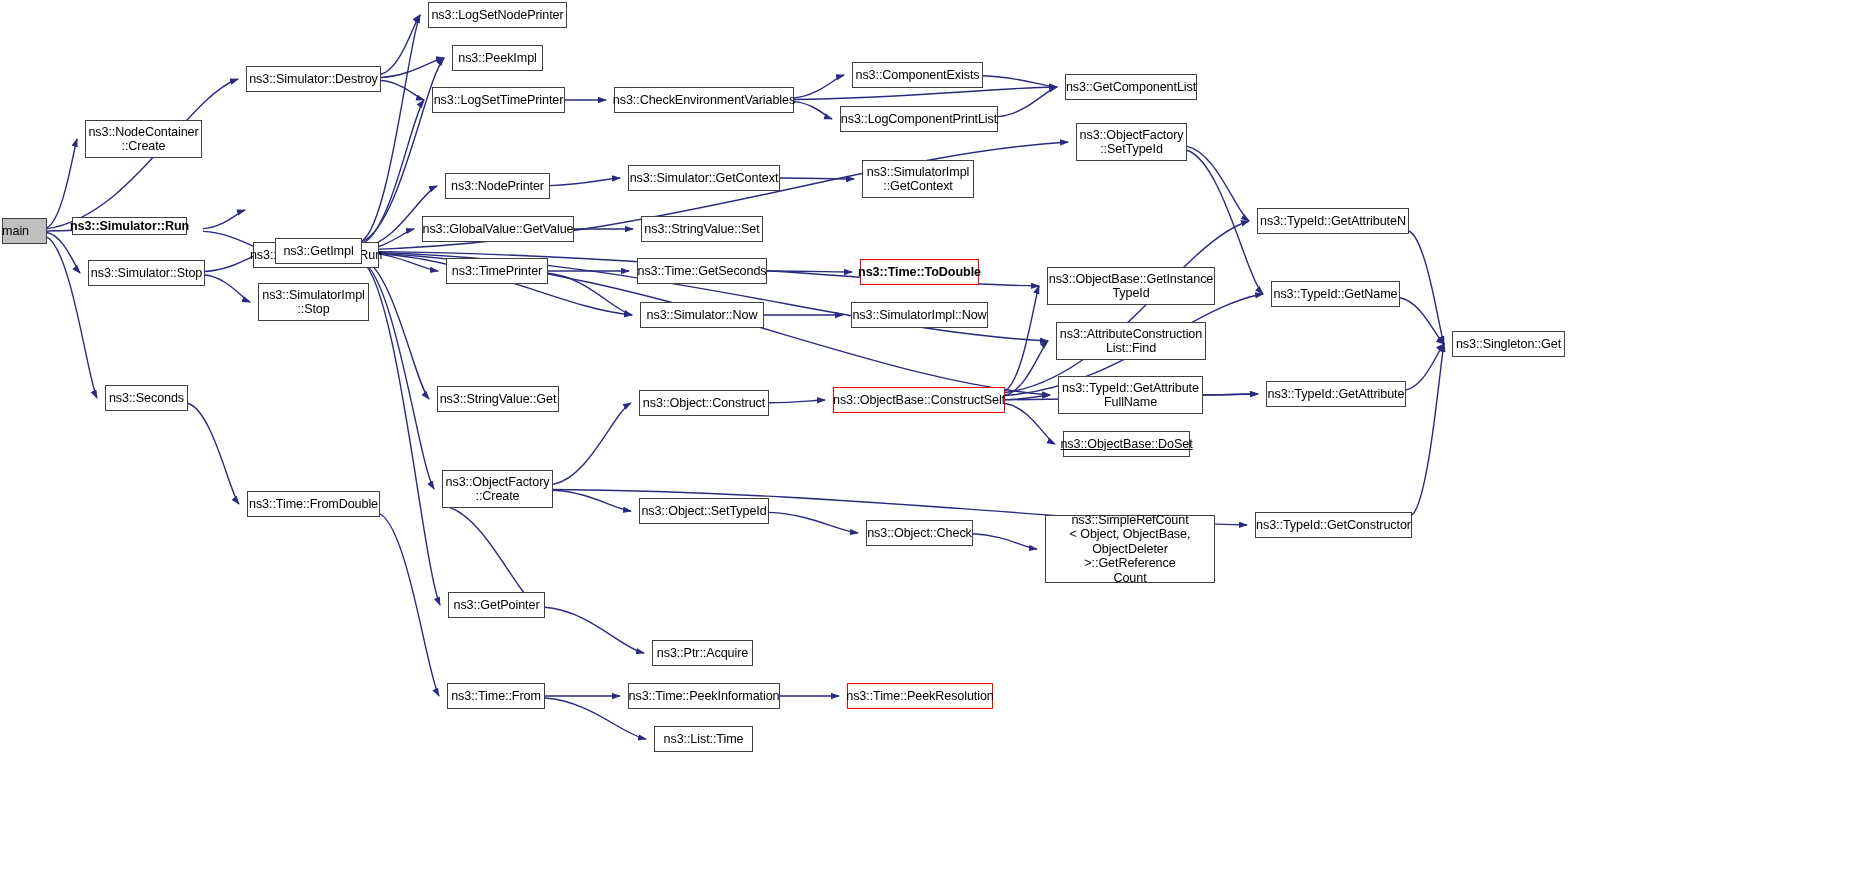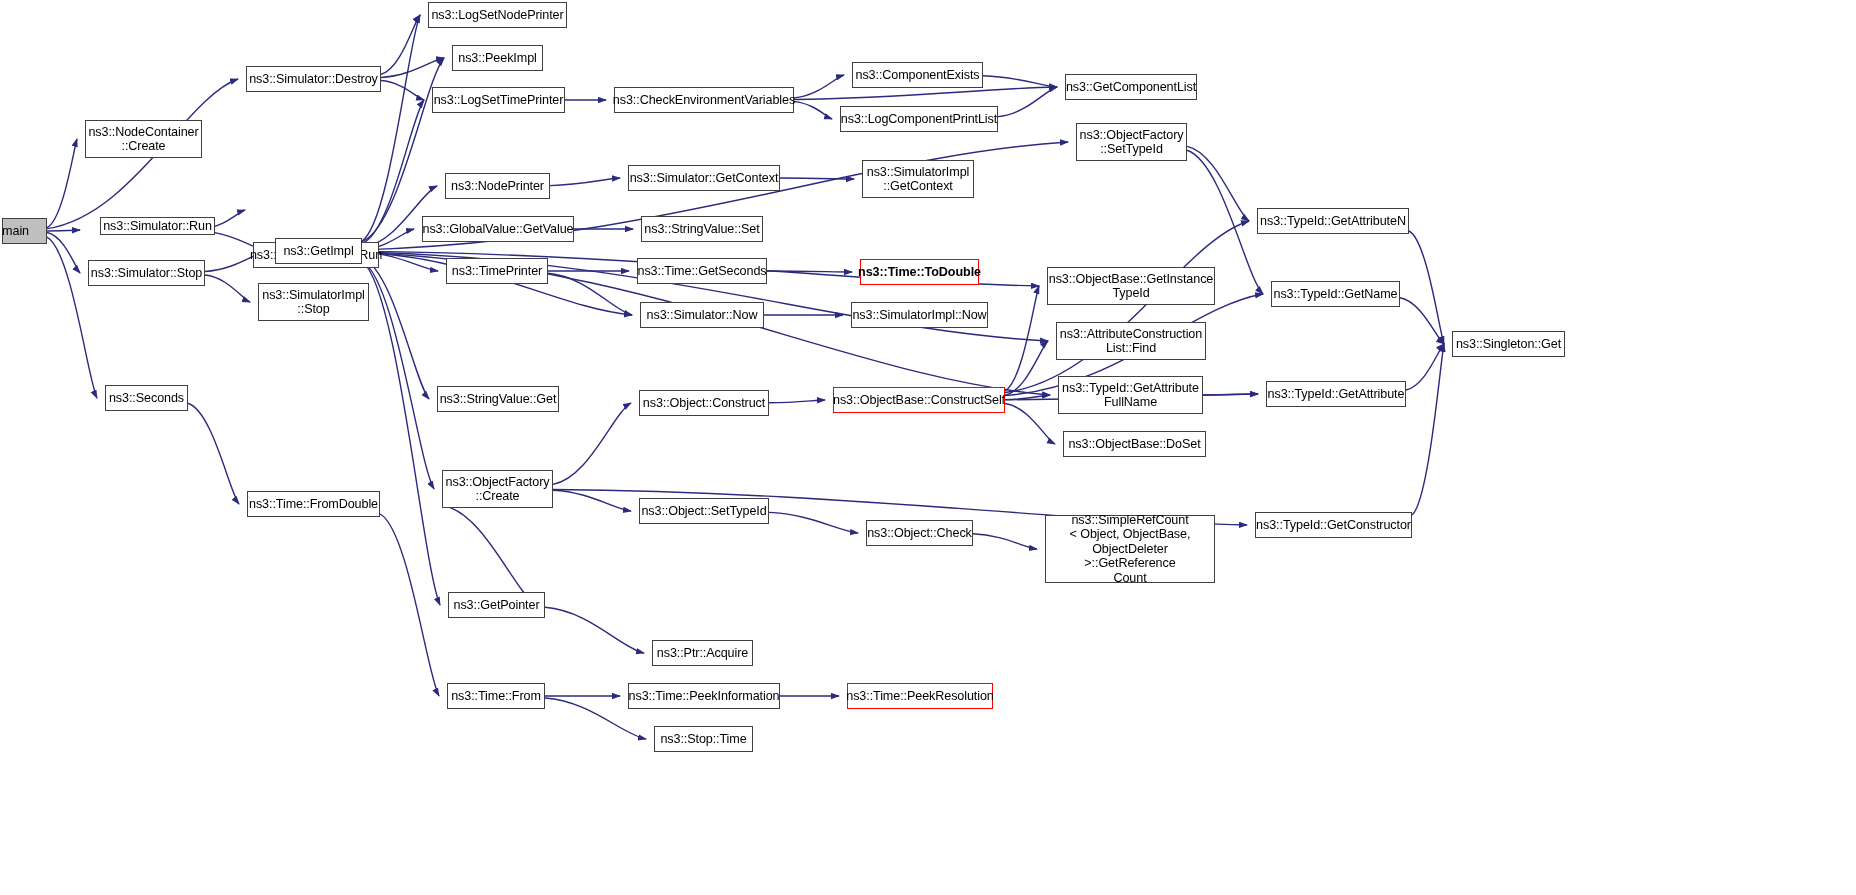--- a/index.html
+++ b/index.html
@@ -134,7 +134,7 @@
 <div class="node root" style="left: 2px; top: 218px; width: 45px; height: 26px; justify-content: flex-end;"><span class="lbl">main</span></div>
     <div class="node" style="left: 85px; top: 120px; width: 117px; height: 38px;"><span class="lbl">ns3::NodeContainer
 ::Create</span></div>
-    <div class="node" style="left: 100px; top: 217px; width: 115px; height: 18px;"><span class="lbl">ns3::Simulator::Run</span></div>
+    <div class="node" style="left: 72px; top: 217px; width: 115px; height: 18px; font-weight: bold;"><span class="lbl">ns3::Simulator::Run</span></div>
     <div class="node" style="left: 88px; top: 260px; width: 117px; height: 26px;"><span class="lbl">ns3::Simulator::Stop</span></div>
     <div class="node" style="left: 105px; top: 385px; width: 83px; height: 26px;"><span class="lbl">ns3::Seconds</span></div>
     <div class="node" style="left: 247px; top: 491px; width: 133px; height: 26px;"><span class="lbl">ns3::Time::FromDouble</span></div>

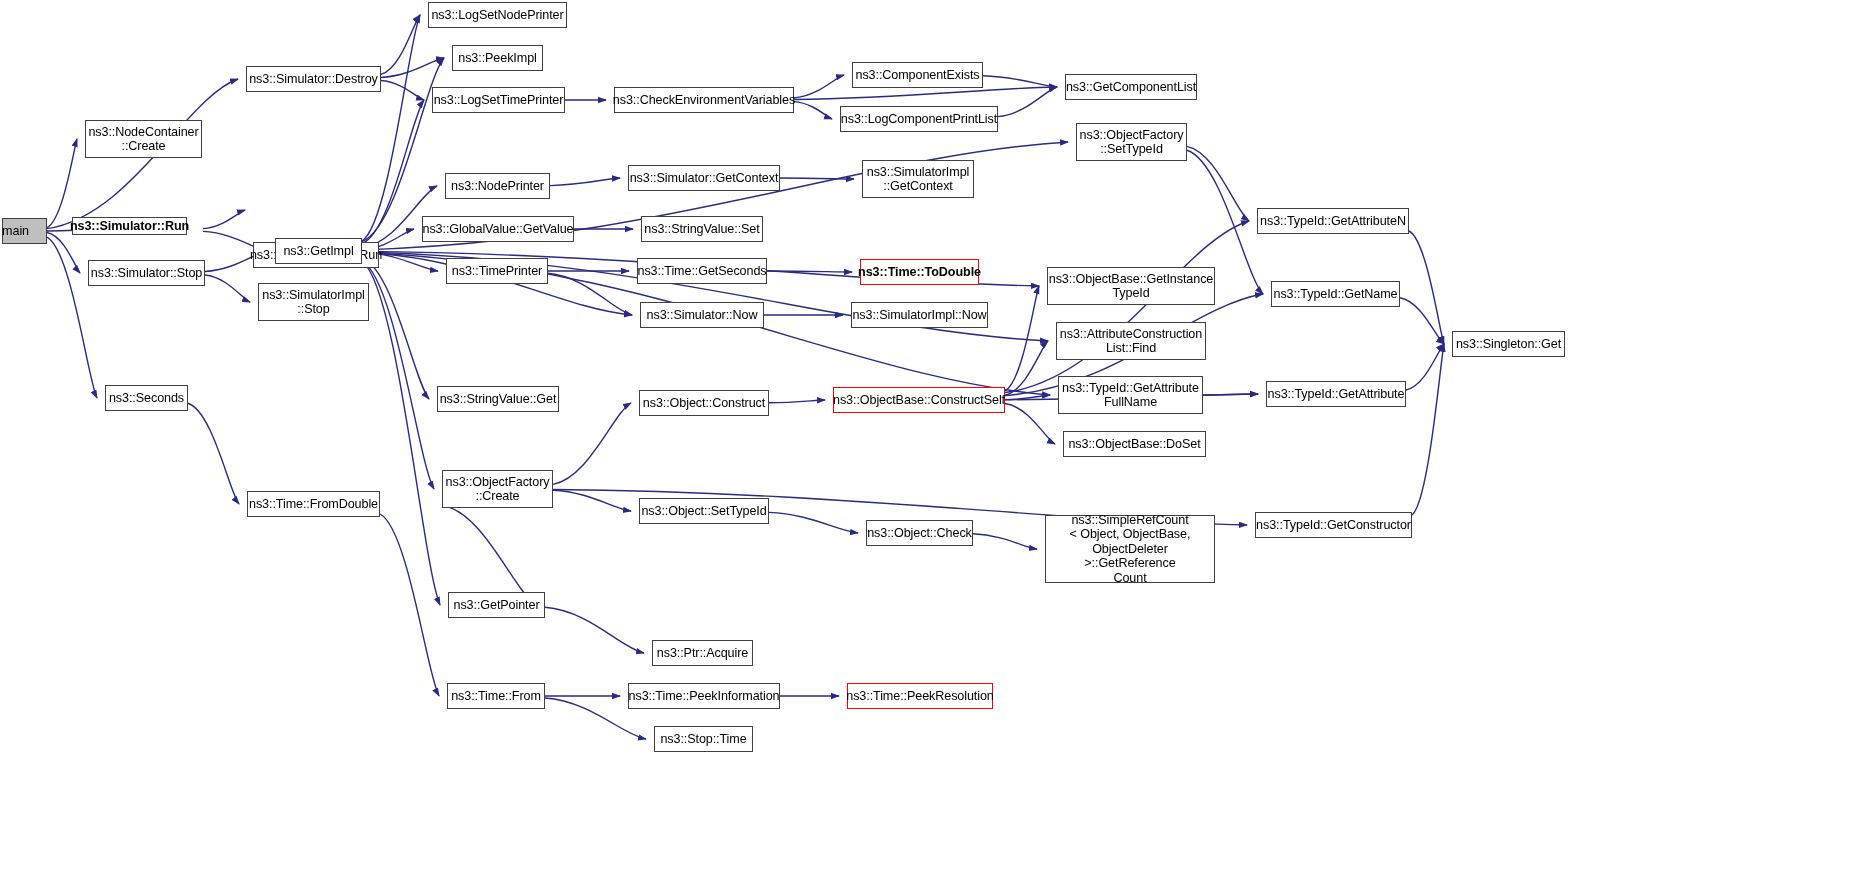--- a/index.html
+++ b/index.html
@@ -182,7 +182,7 @@
 List::Find</span></div>
     <div class="node" style="left: 1058px; top: 376px; width: 145px; height: 38px;"><span class="lbl">ns3::TypeId::GetAttribute
 FullName</span></div>
-    <div class="node" style="left: 1063px; top: 431px; width: 143px; height: 26px;"><span class="lbl">ns3::ObjectBase::DoSet</span></div>
+    <div class="node" style="left: 1063px; top: 431px; width: 127px; height: 26px; text-decoration: underline;"><span class="lbl">ns3::ObjectBase::DoSet</span></div>
     <div class="node" style="left: 1045px; top: 515px; width: 170px; height: 68px;"><span class="lbl">ns3::SimpleRefCount
 &lt; Object, ObjectBase,
  ObjectDeleter &gt;::GetReference

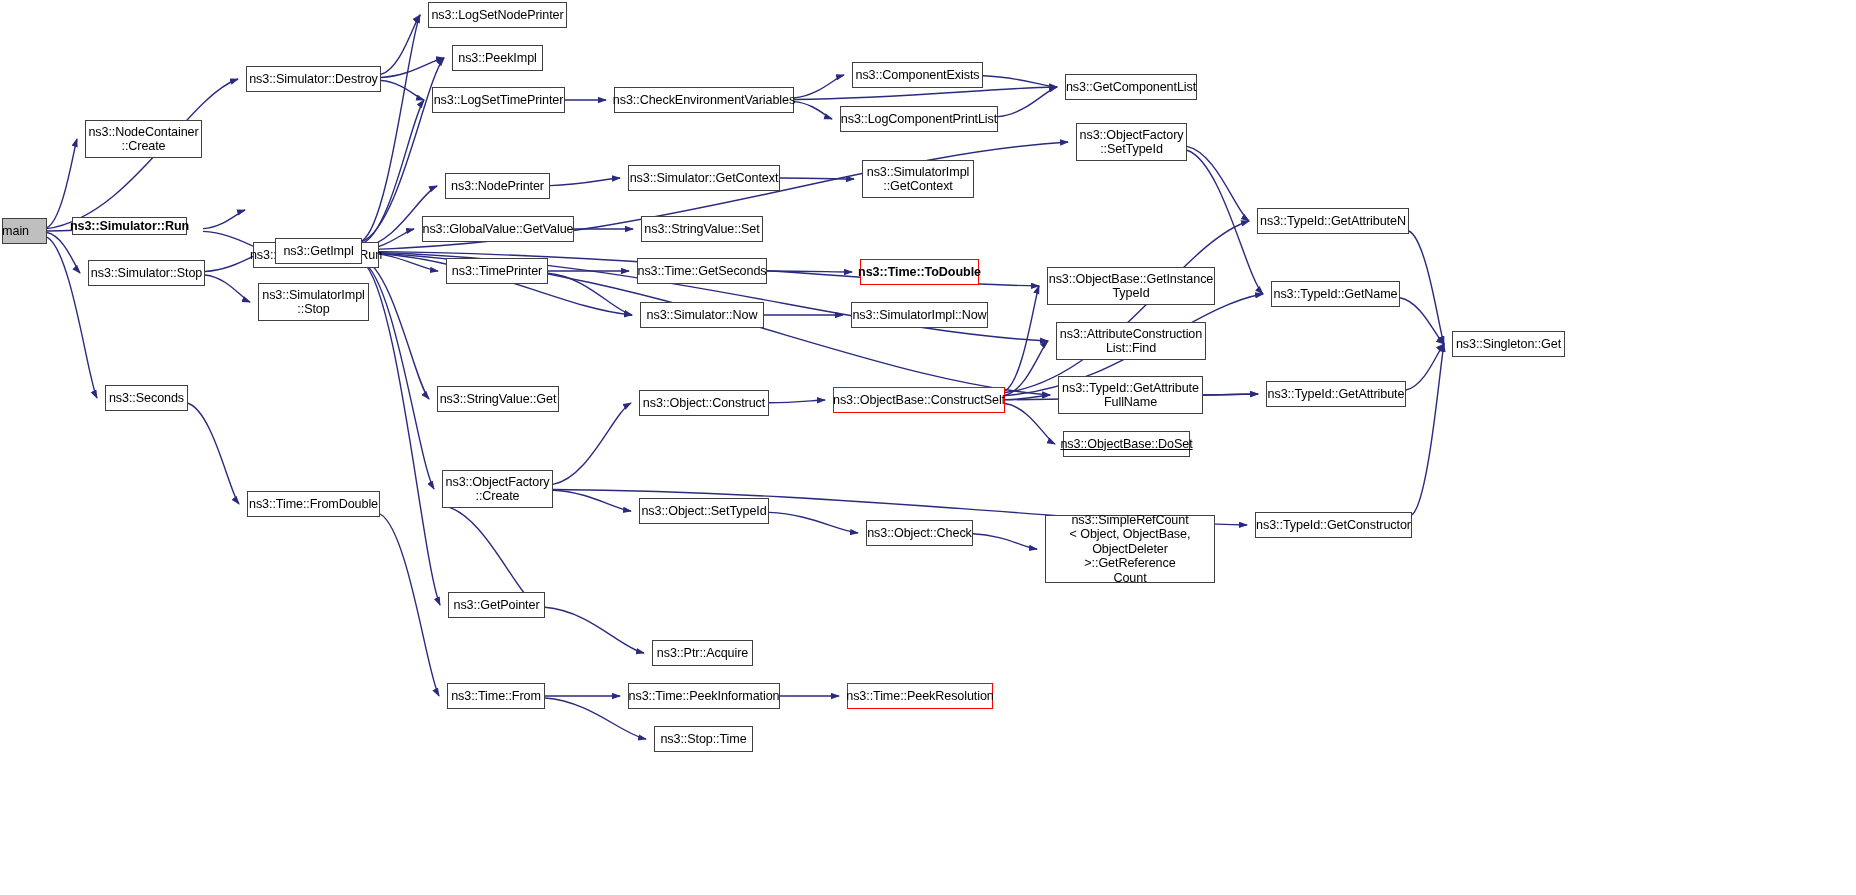--- a/index.html
+++ b/index.html
@@ -155,7 +155,7 @@
     <div class="node" style="left: 446px; top: 258px; width: 102px; height: 26px;"><span class="lbl">ns3::TimePrinter</span></div>
     <div class="node" style="left: 437px; top: 386px; width: 122px; height: 26px;"><span class="lbl">ns3::StringValue::Get</span></div>
     <div class="node" style="left: 652px; top: 640px; width: 101px; height: 26px;"><span class="lbl">ns3::Ptr::Acquire</span></div>
-    <div class="node" style="left: 654px; top: 726px; width: 99px; height: 26px;"><span class="lbl">ns3::Stop::Time</span></div>
+    <div class="node" style="left: 654px; top: 726px; width: 99px; height: 26px;"><span class="lbl">ns3::List::Time</span></div>
     <div class="node" style="left: 614px; top: 87px; width: 180px; height: 26px;"><span class="lbl">ns3::CheckEnvironmentVariables</span></div>
     <div class="node" style="left: 628px; top: 165px; width: 152px; height: 26px;"><span class="lbl">ns3::Simulator::GetContext</span></div>
     <div class="node" style="left: 641px; top: 216px; width: 122px; height: 26px;"><span class="lbl">ns3::StringValue::Set</span></div>

